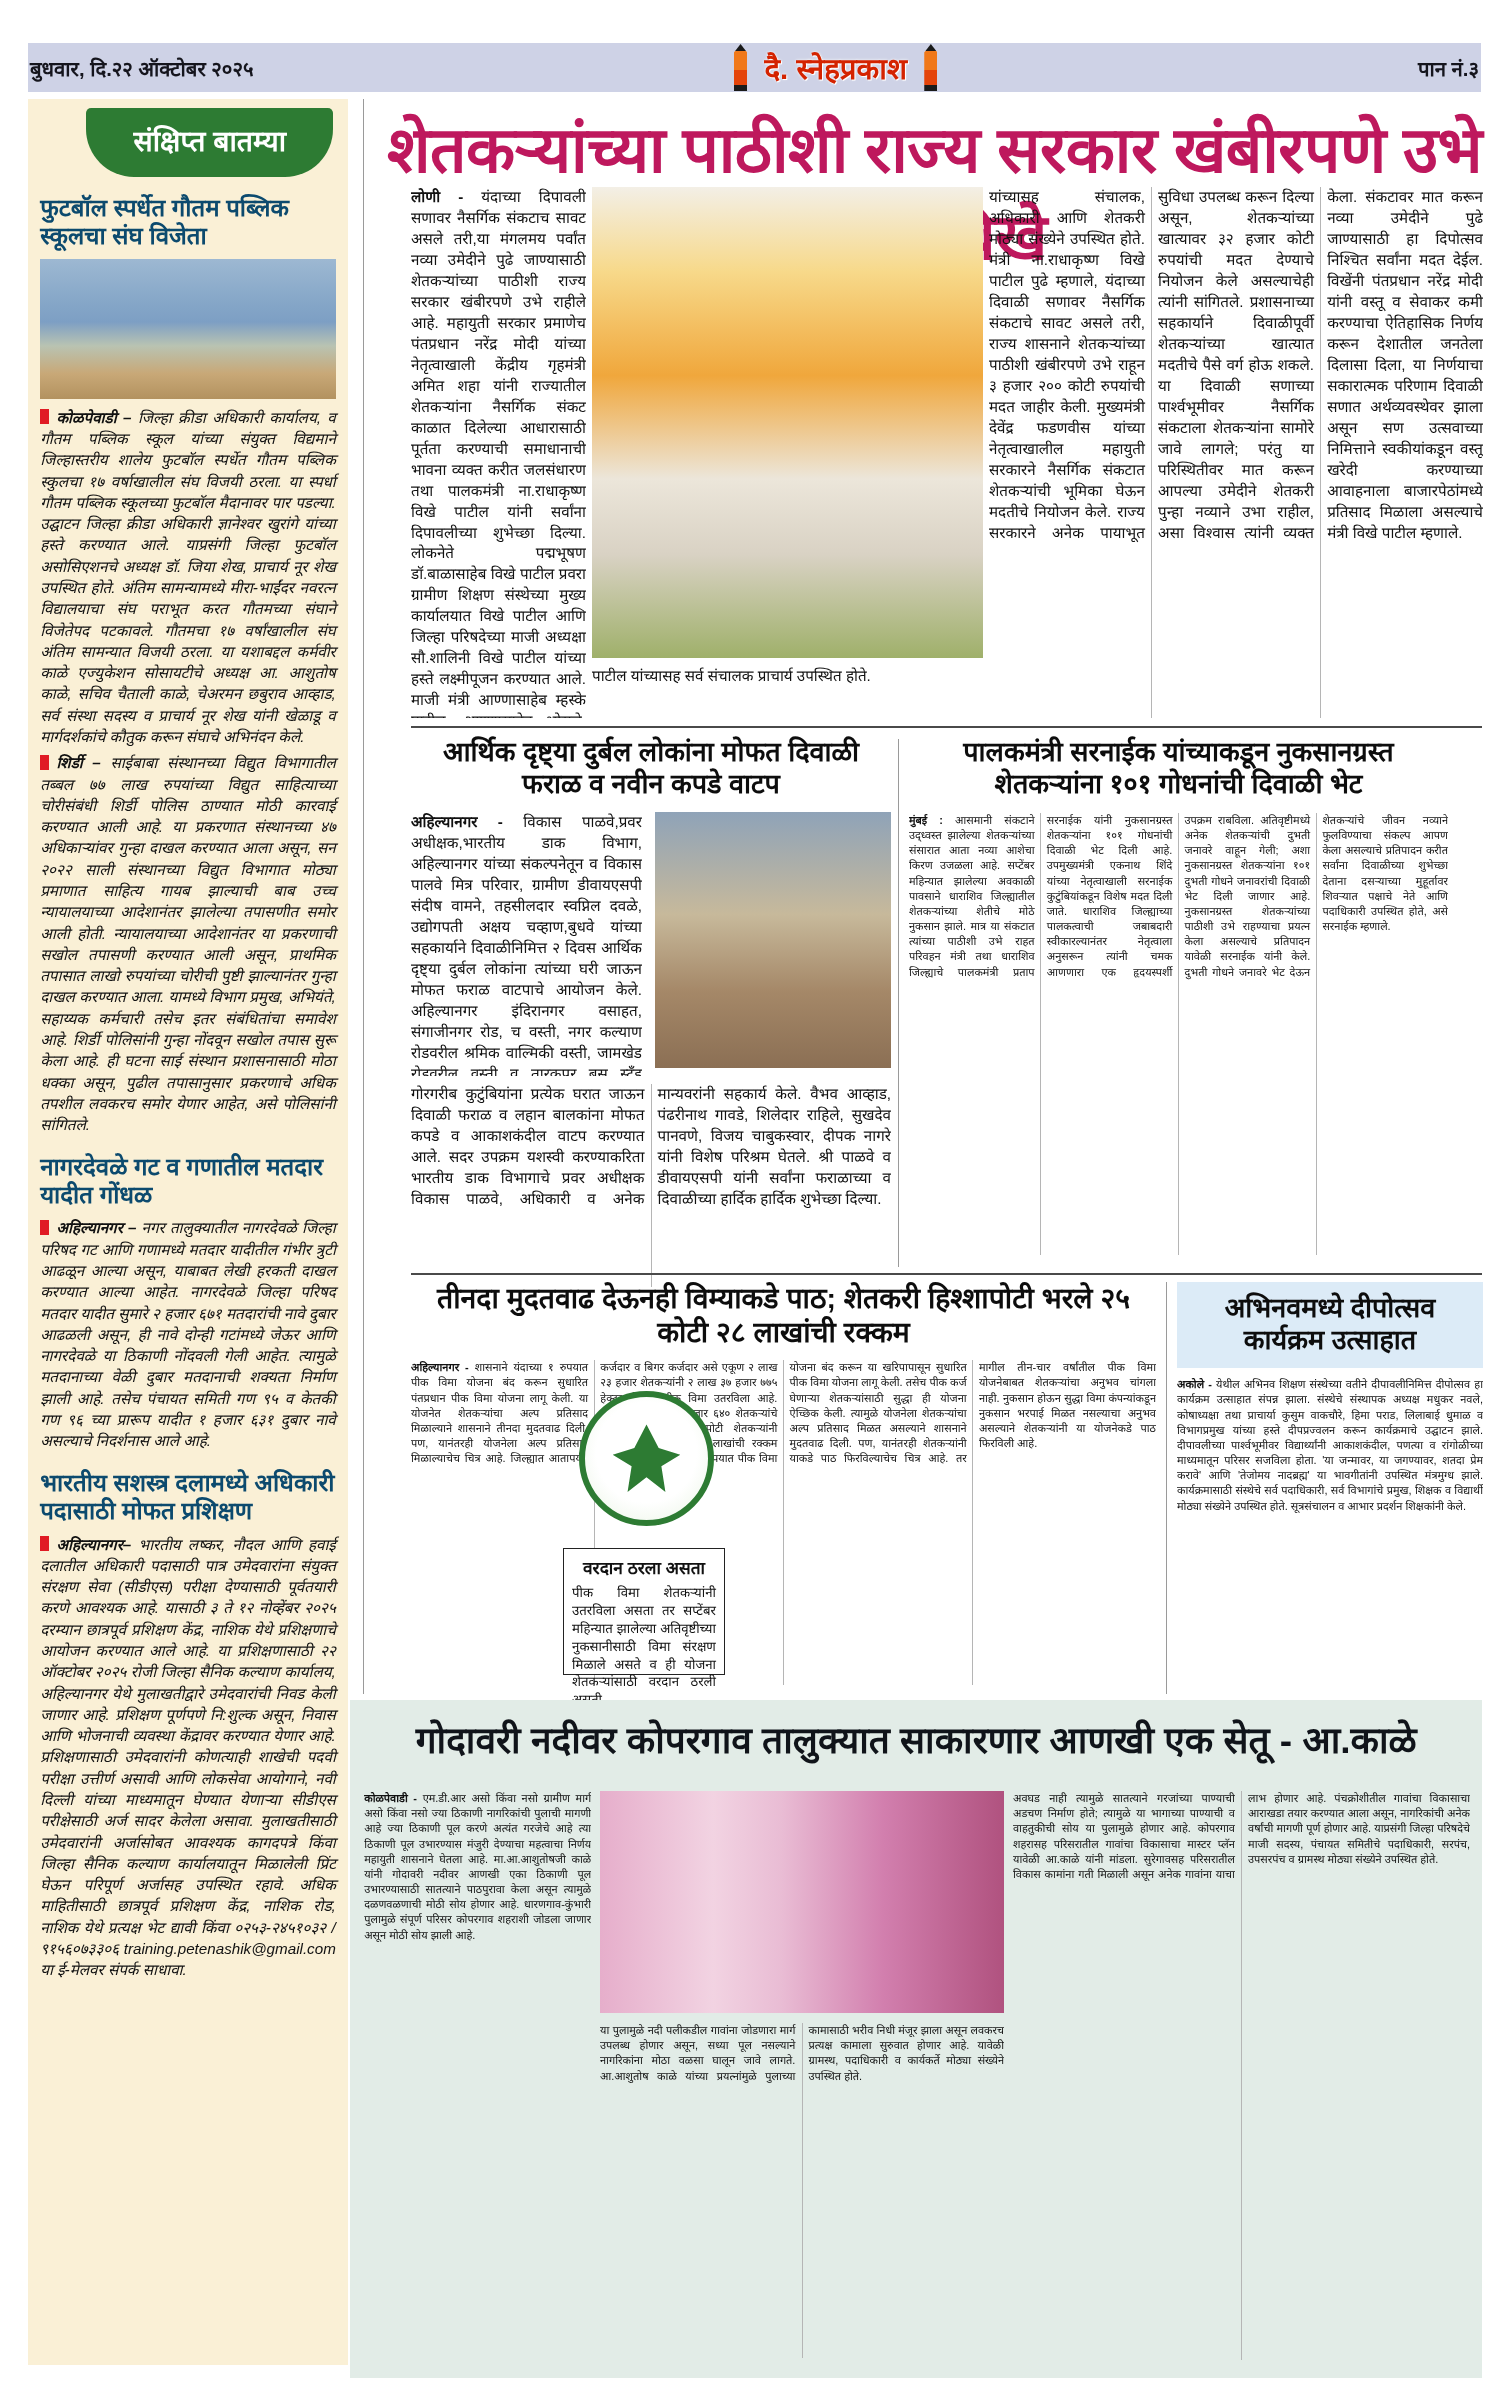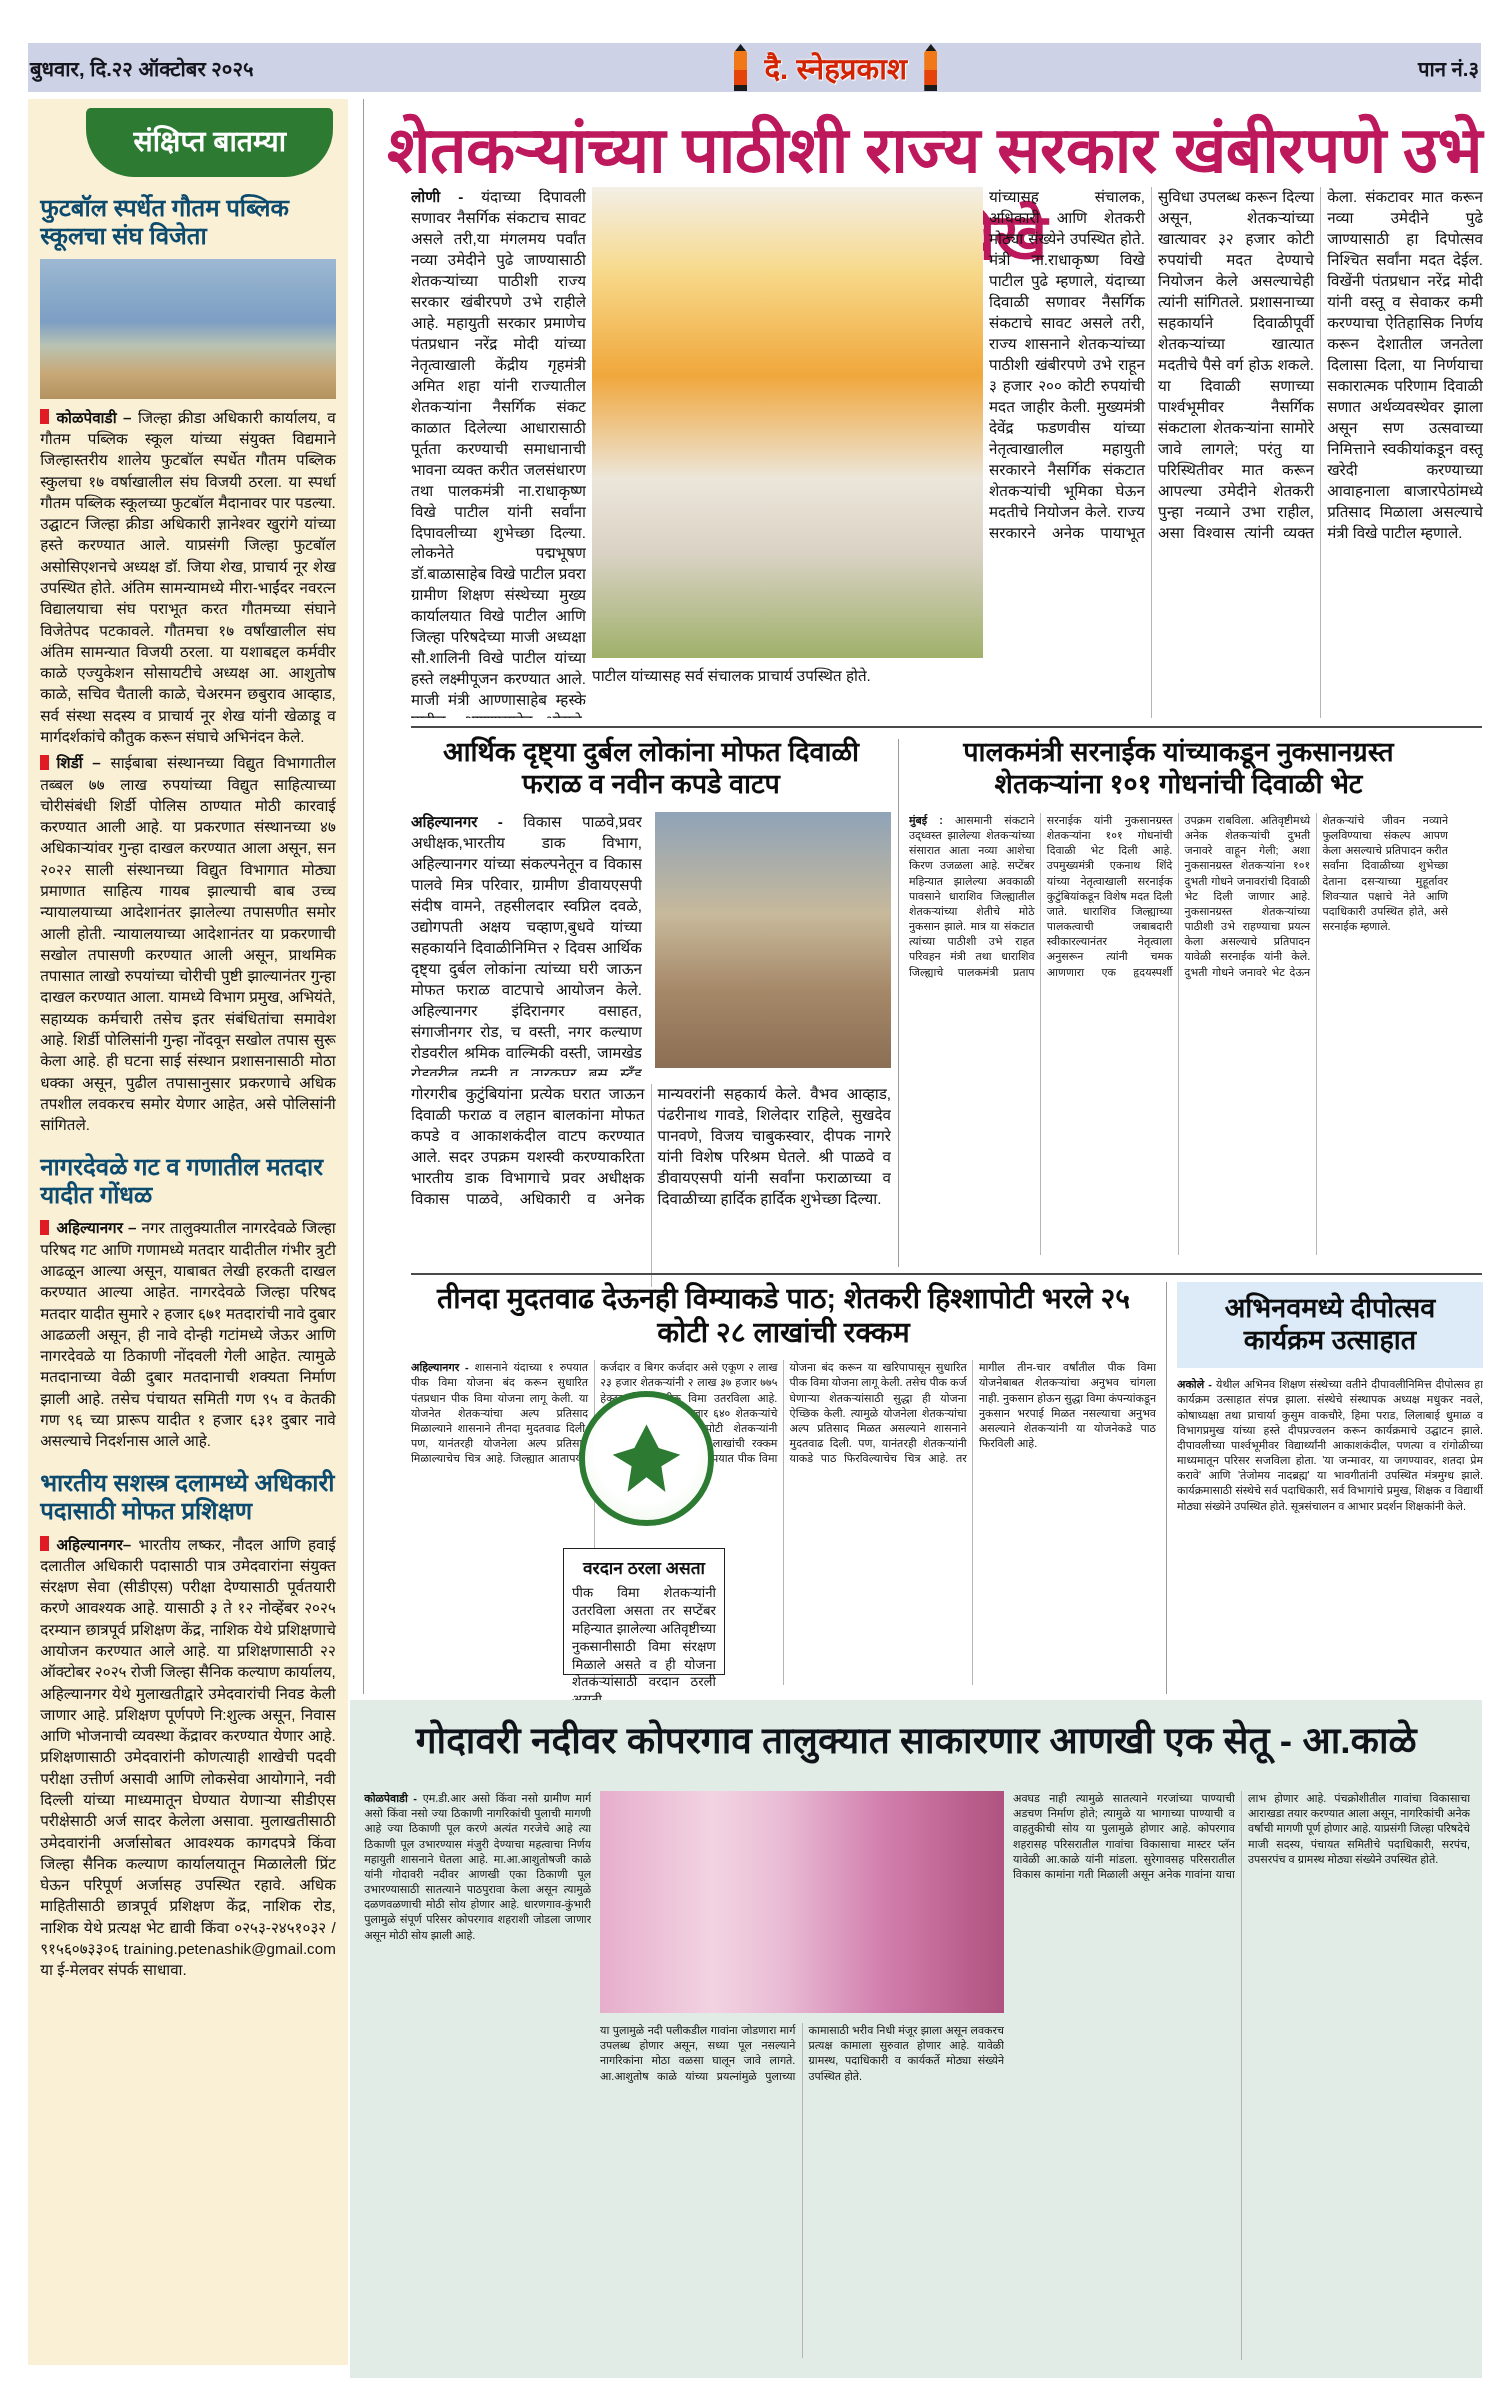--- a/index.html
+++ b/index.html
@@ -22,7 +22,7 @@
   .brief-h{font-size:24px;line-height:1.16;font-weight:bold;color:#0c4a6e;margin:17.3px 0 9.1px;}
   .brief-photo{width:100%;height:140px;margin:3px 0 8.1px;
       background:linear-gradient(180deg,#9db8d2 0%,#86a7c8 30%,#7d9fc4 45%,#b9c3b2 62%,#c8a877 82%,#b3925f 100%);}
-  .brief-body{font-size:15.2px;line-height:1.4;text-align:justify;margin:0 0 5.1px;}
+  .brief-body{font-size:15.2px;line-height:1.4;text-align:justify;margin:0 0 5.1px;font-style:italic;}
   .bullet{display:inline-block;width:9.1px;height:15.2px;background:#e01b24;margin-right:7.1px;vertical-align:-1.5px;}
   .dateline{font-weight:bold;}
   

